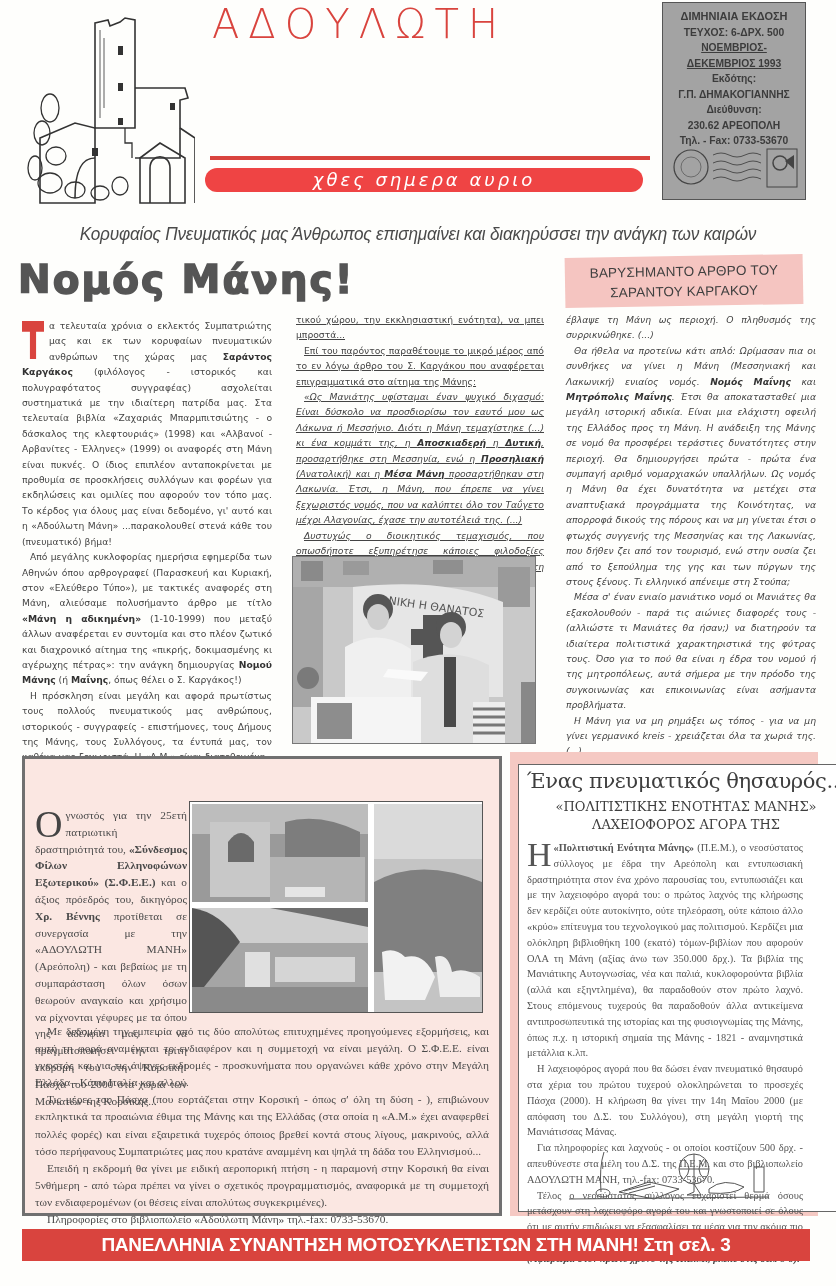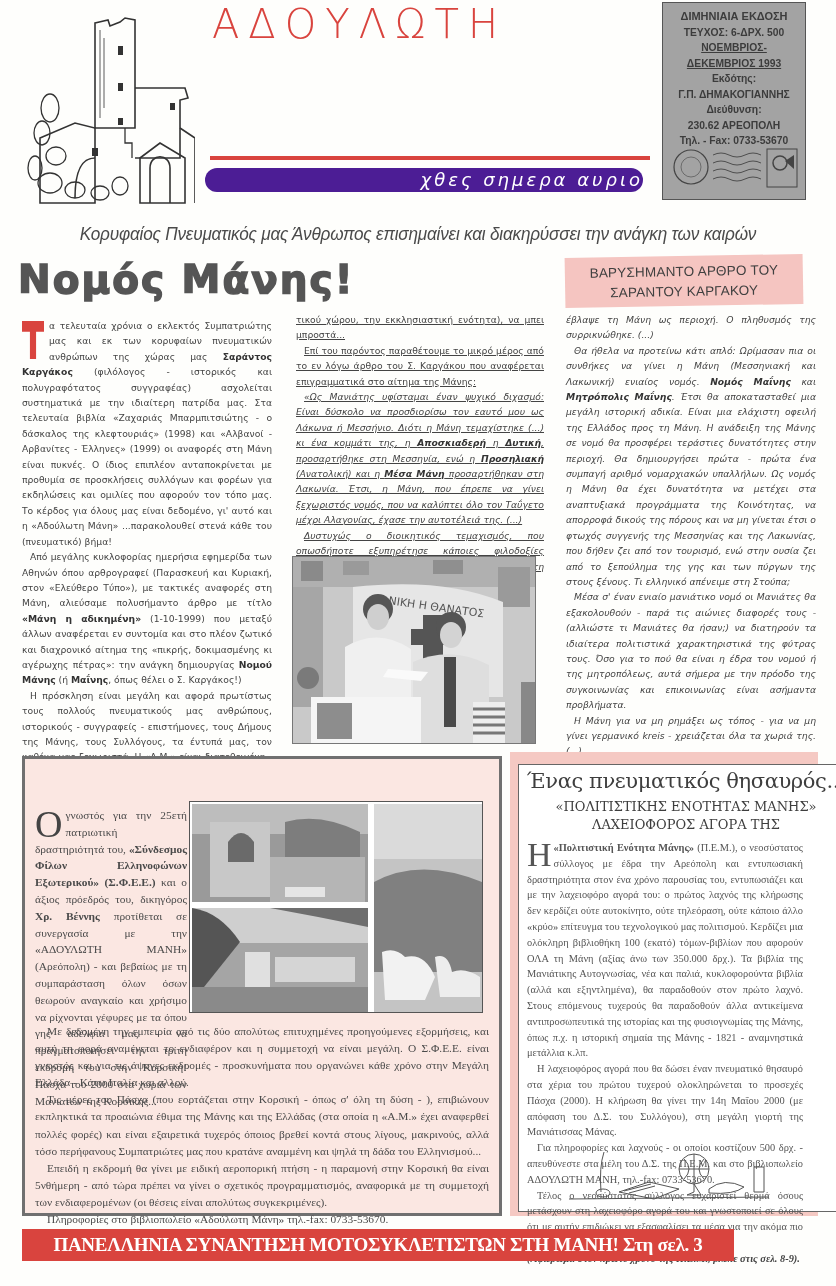--- a/index.html
+++ b/index.html
@@ -14,8 +14,8 @@
   .title-big { position: absolute; left: 205px; top: 30px; width: 465px; text-align: center;
     font-family: "Liberation Sans", sans-serif; font-weight: 700; font-size: 150px; line-height: 130px; color: #595959; letter-spacing: 4px; }
   .red-rule { position: absolute; left: 210px; top: 156px; width: 440px; height: 4px; background: #d9443e; }
-  .slogan-bar { position: absolute; left: 205px; top: 168px; width: 438px; height: 24px; background: #4c1d95; border-radius: 12px;
-    color: #fff; font-size: 18px; text-align: right; line-height: 24px; letter-spacing: 3px; font-style: italic; }
+  .slogan-bar { position: absolute; left: 205px; top: 168px; width: 438px; height: 24px; background: #ef4444; border-radius: 12px;
+    color: #fff; font-size: 18px; text-align: center; line-height: 24px; letter-spacing: 3px; font-style: italic; }
 
   .info-box { position: absolute; left: 662px; top: 2px; width: 144px; height: 198px; border: 1.5px solid #555; background: #a3a3a3;
     text-align: center; font-family: "Liberation Sans", sans-serif; font-weight: 700; color: #3c3c3c; font-size: 10.3px; line-height: 15.5px; padding-top: 6px; }

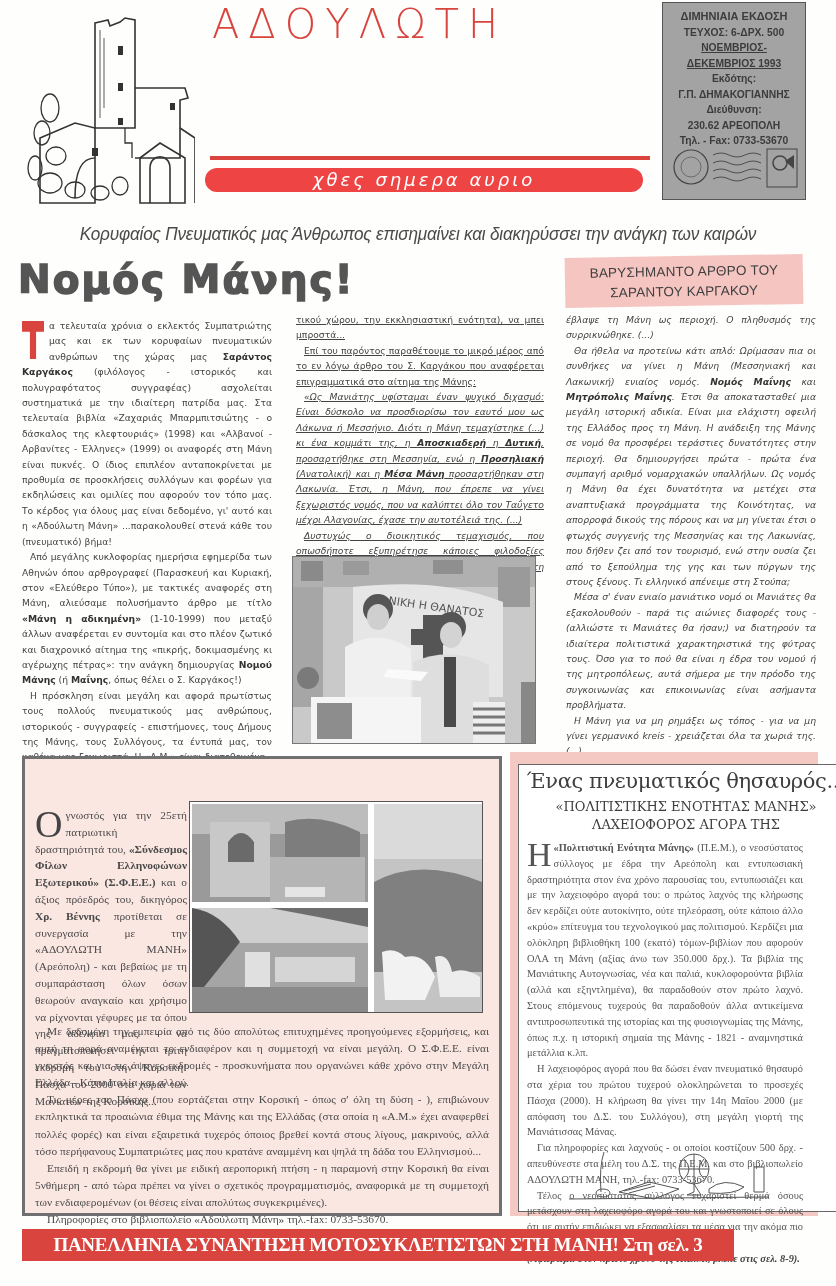--- a/index.html
+++ b/index.html
@@ -66,8 +66,8 @@
   .treasure-art { position: absolute; left: 40px; top: 382px; width: 220px; height: 54px; }
 
   
-  .footer-banner { position: absolute; left: 22px; top: 1229px; width: 712px; height: 32px; background: #d9443e; color: #fff;
-    font-family: Liberation Serif, serif; font-weight: 700; font-size: 19px; line-height: 32px; text-align: center; letter-spacing: -0.3px; }
+  .footer-banner { position: absolute; left: 22px; top: 1229px; width: 788px; height: 32px; background: #d9443e; color: #fff;
+    font-family: Liberation Sans, sans-serif; font-weight: 700; font-size: 19px; line-height: 32px; text-align: center; letter-spacing: -0.3px; }
 </style>
 </head>
 <body>

